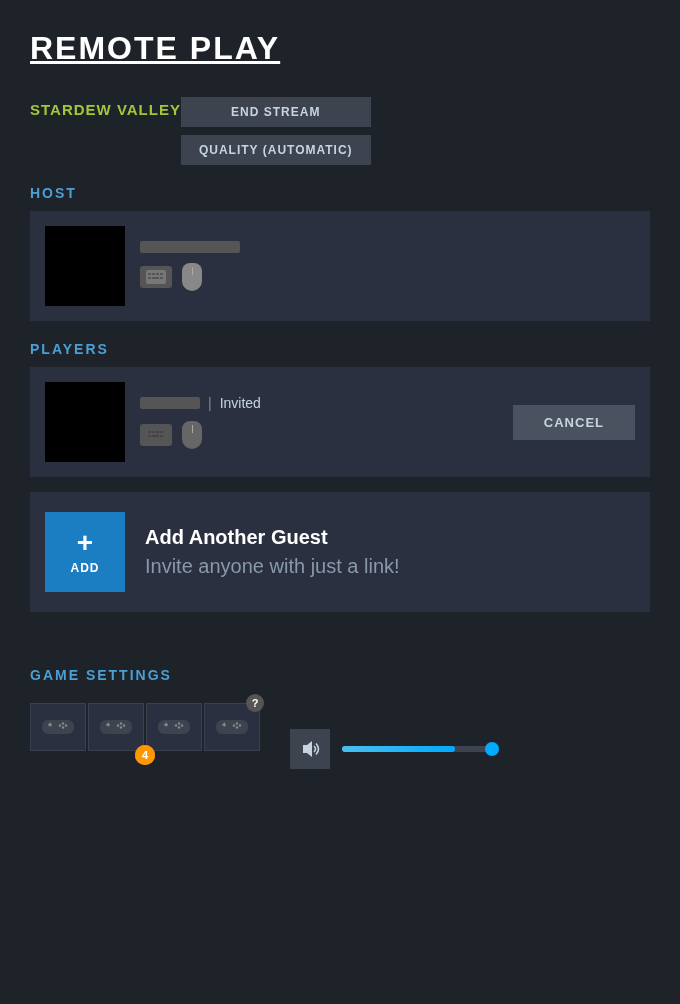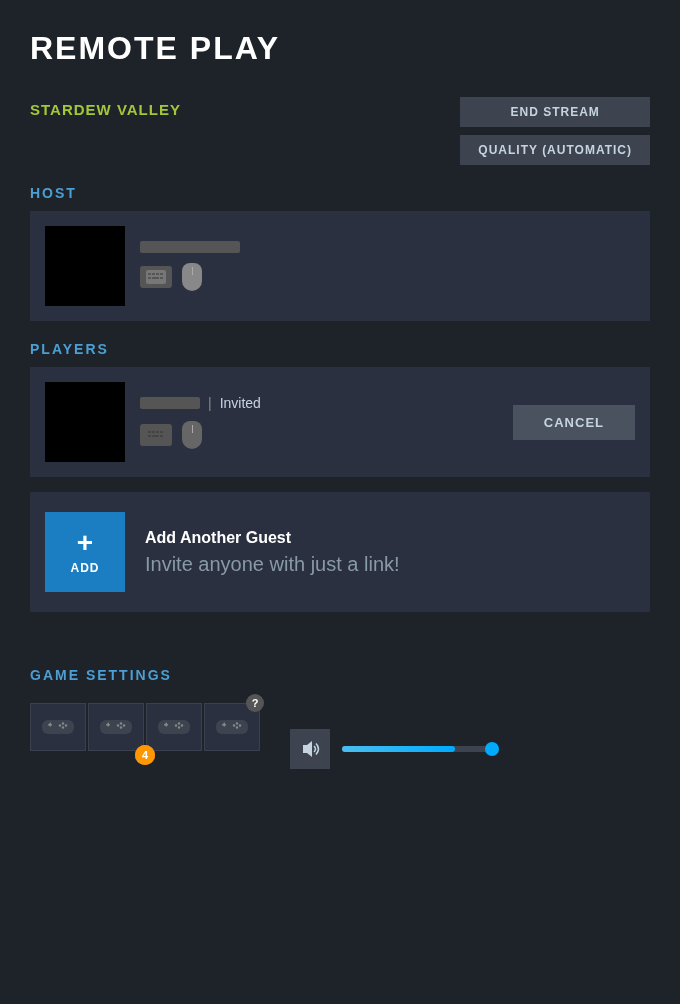--- a/index.html
+++ b/index.html
@@ -18,6 +18,7 @@
       color: #ffffff;
       letter-spacing: 2px;
       margin-bottom: 30px;
+      text-decoration: underline;
     }
 
     .game-row {

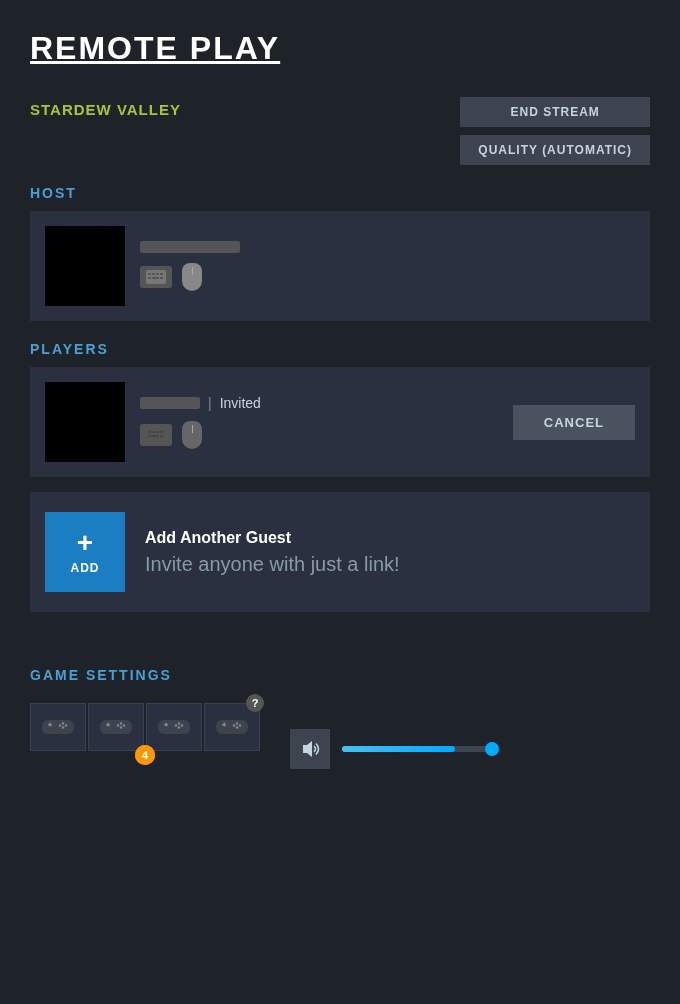--- a/index.html
+++ b/index.html
@@ -23,10 +23,9 @@
 
     .game-row {
       display: flex;
-      justify-content: space-between;
+      justify-content: flex-start;
       align-items: flex-start;
       margin-bottom: 20px;
-      gap: 24px;
     }
 
     .game-name {

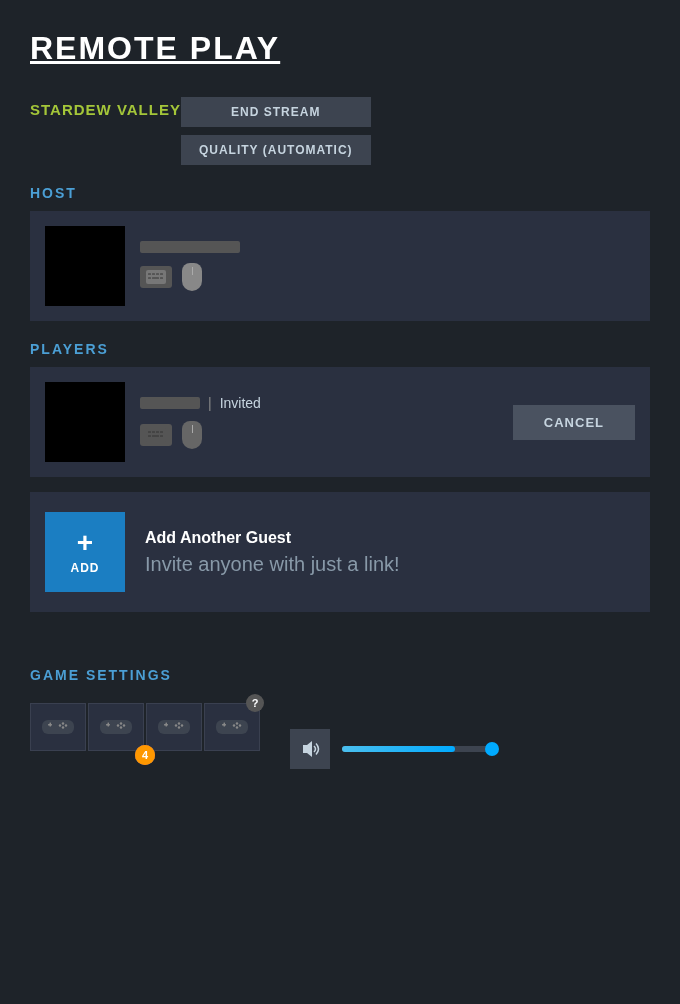--- a/index.html
+++ b/index.html
@@ -202,7 +202,7 @@
     }
 
     .add-title {
-      font-size: 16px;
+      font-size: 20px;
       font-weight: bold;
       color: #ffffff;
       margin-bottom: 6px;

